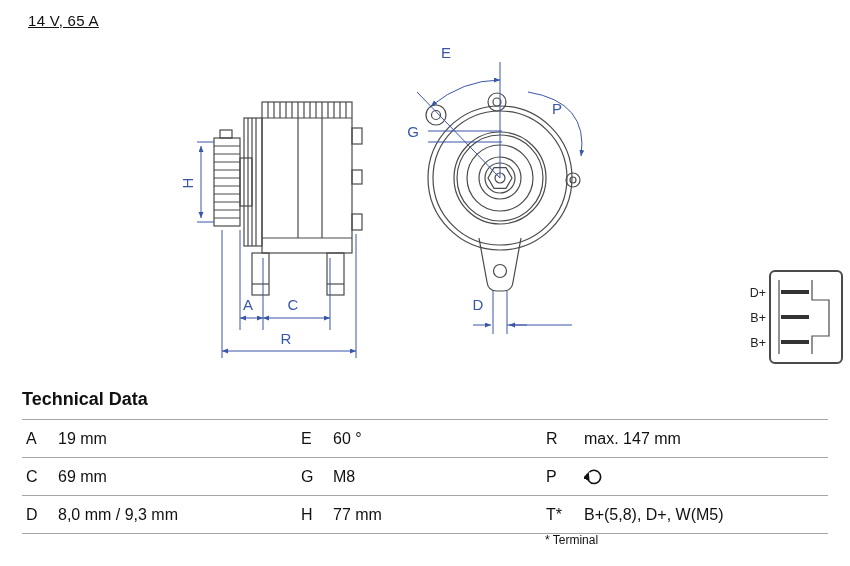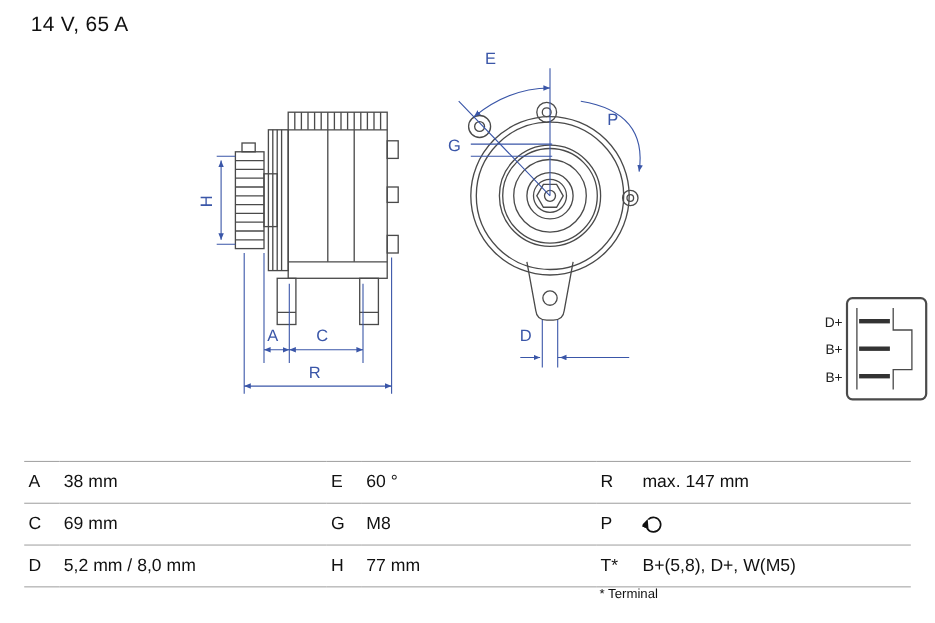--- a/index.html
+++ b/index.html
@@ -5,7 +5,7 @@
   html,body{margin:0;padding:0;background:#ffffff;}
   .page{position:relative;width:850px;height:566px;background:#fff;overflow:hidden;
         font-family:"Liberation Sans",sans-serif;color:#111;}
-  .title{position:absolute;left:28px;top:12px;font-size:19px;letter-spacing:.3px;}
+  .title{position:absolute;left:28px;top:12px;font-size:15px;letter-spacing:.3px;text-decoration:underline;}
   .drawing-svg{position:absolute;left:0;top:0;}
   .o{stroke:#4a4a4a;fill:none;stroke-width:1.2;}
   .o2{stroke:#4a4a4a;fill:none;stroke-width:2;}

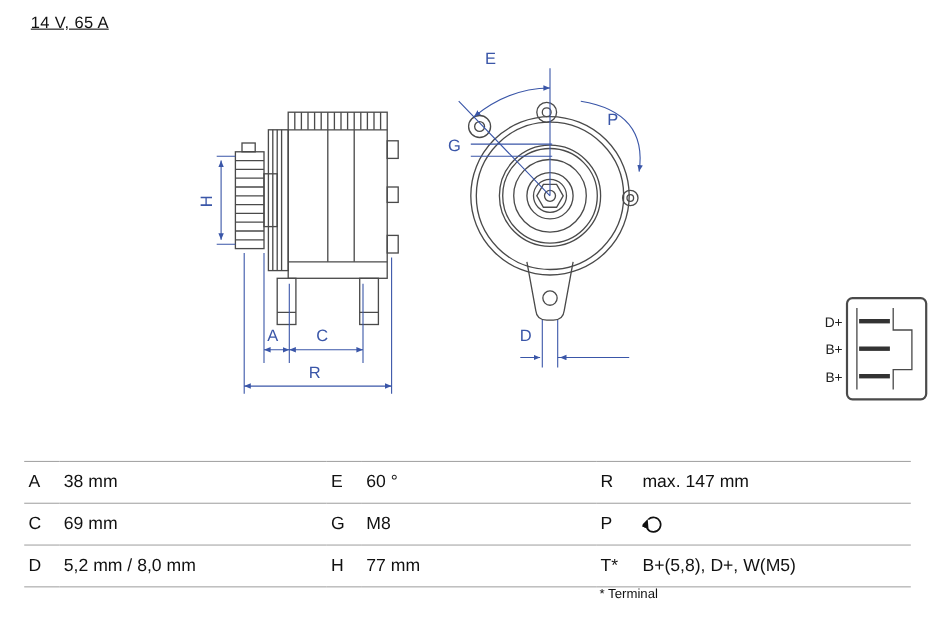--- a/index.html
+++ b/index.html
@@ -149,6 +149,7 @@
     </g>
   </svg>
 
+  <div class="tech-heading">Technical Data</div>
 
   <table class="data-table">
     <colgroup>

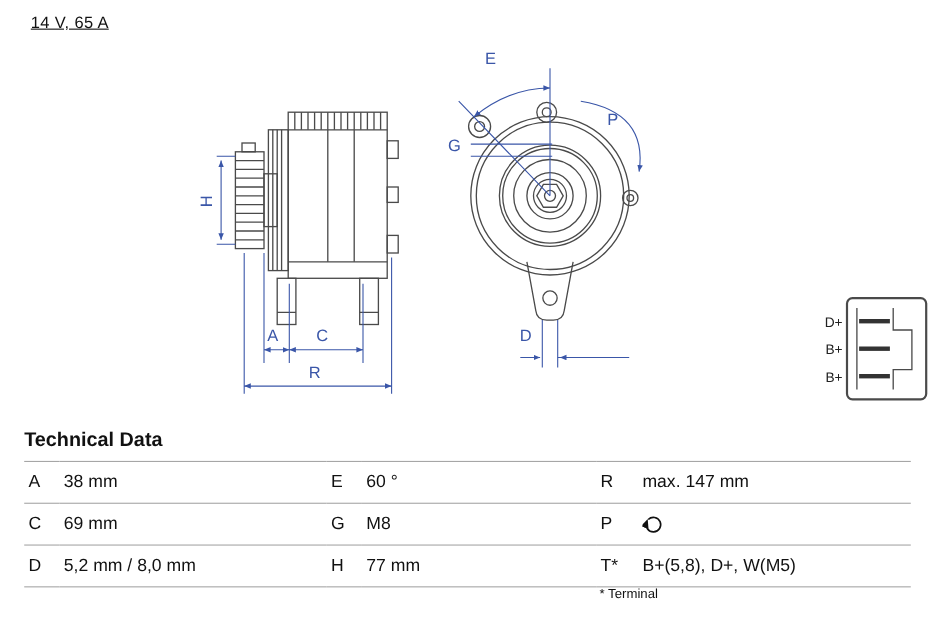--- a/index.html
+++ b/index.html
@@ -163,7 +163,7 @@
     <tbody>
       <tr>
         <td>A</td>
-        <td>38 mm</td>
+        <td>19 mm</td>
         <td>E</td>
         <td>60 °</td>
         <td>R</td>

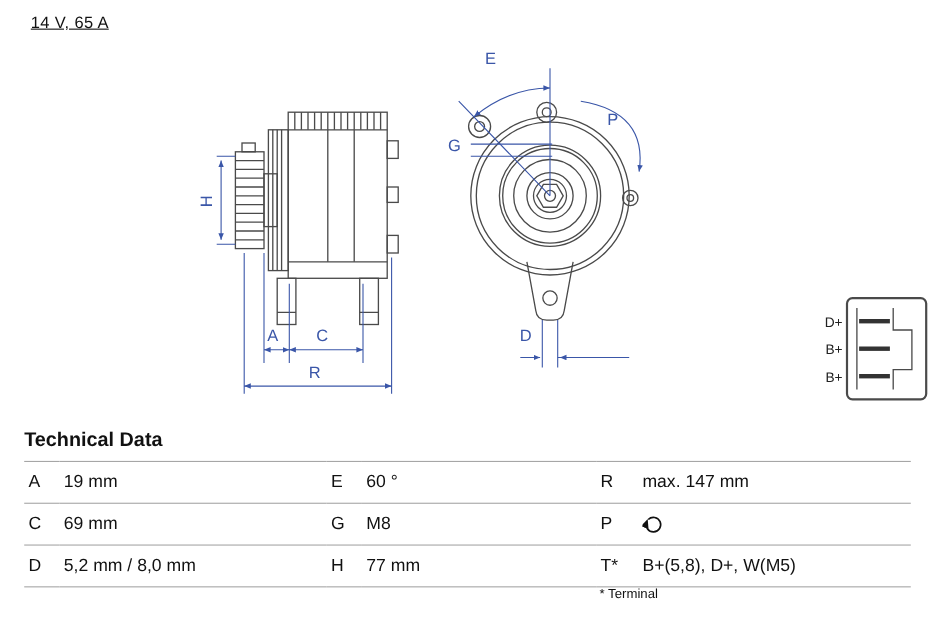--- a/index.html
+++ b/index.html
@@ -188,7 +188,7 @@
       </tr>
       <tr>
         <td>D</td>
-        <td>5,2 mm / 8,0 mm</td>
+        <td>8,0 mm / 9,3 mm</td>
         <td>H</td>
         <td>77 mm</td>
         <td>T*</td>

